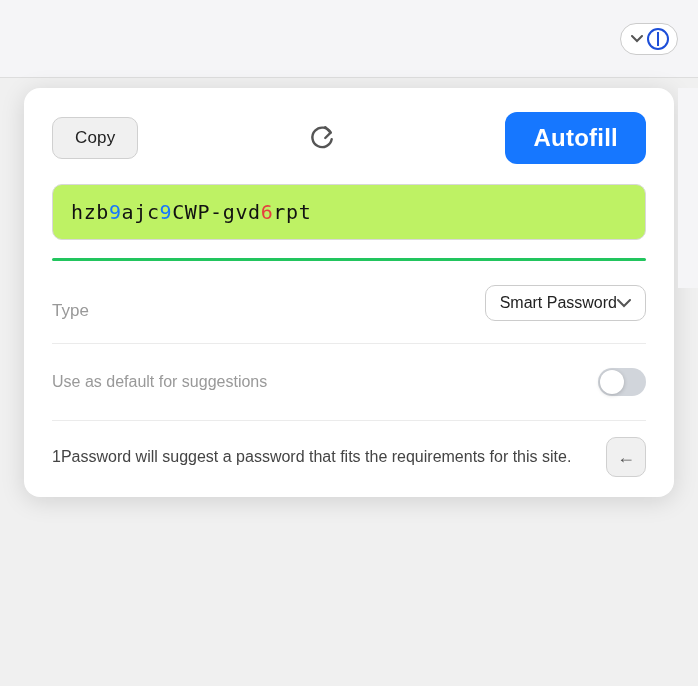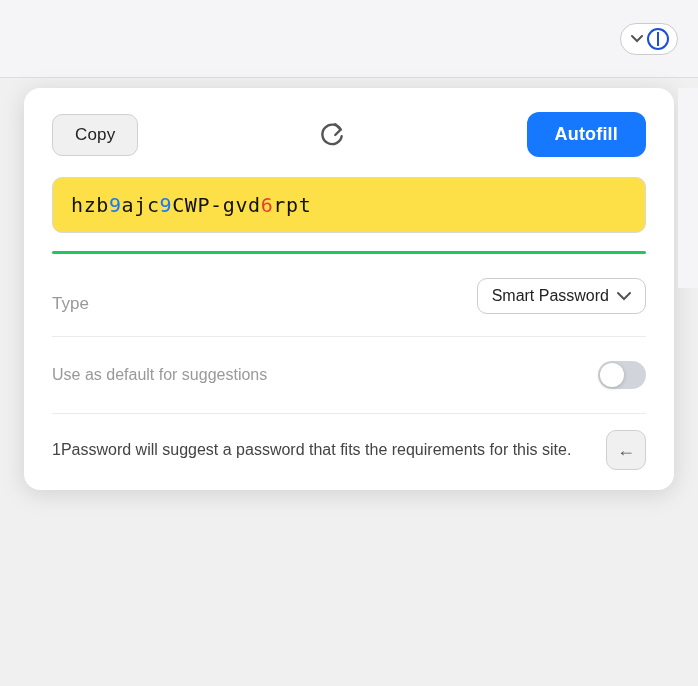--- a/index.html
+++ b/index.html
@@ -145,7 +145,7 @@
       border: none;
       border-radius: 12px;
       padding: 12px 28px;
-      font-size: 18px;
+      font-size: 24px;
       font-weight: 600;
       color: #fff;
       cursor: pointer;

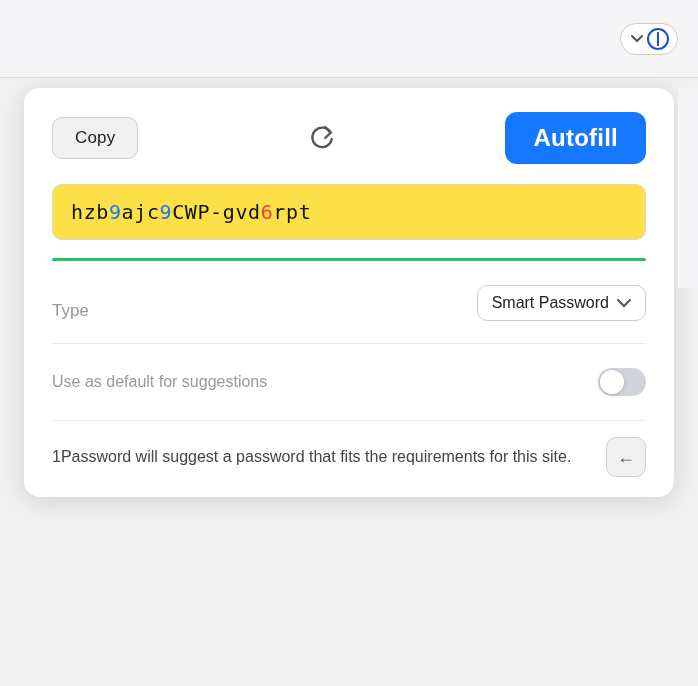--- a/index.html
+++ b/index.html
@@ -155,7 +155,7 @@
 
     
     .password-box {
-      background: #fde047;
+      background: #bef264;
       border: 1.5px solid #d8d8d8;
       border-radius: 10px;
       padding: 14px 18px;

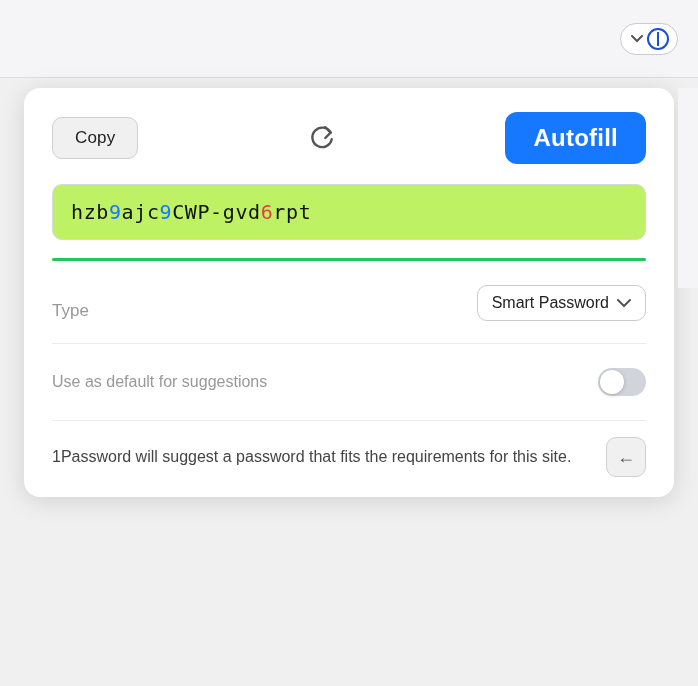--- a/index.html
+++ b/index.html
@@ -203,7 +203,7 @@
     .type-dropdown {
       display: flex;
       align-items: center;
-      gap: 8px;
+      gap: 0;
       background: #fff;
       border: 1.5px solid #ccc;
       border-radius: 10px;

